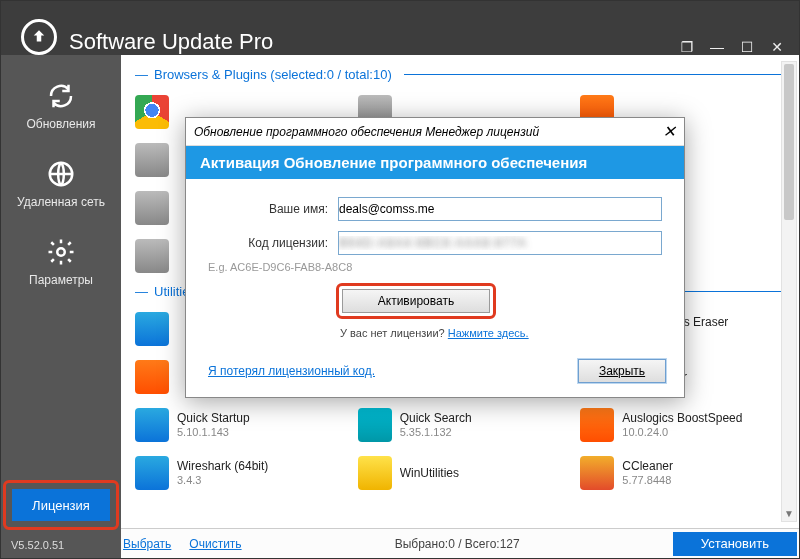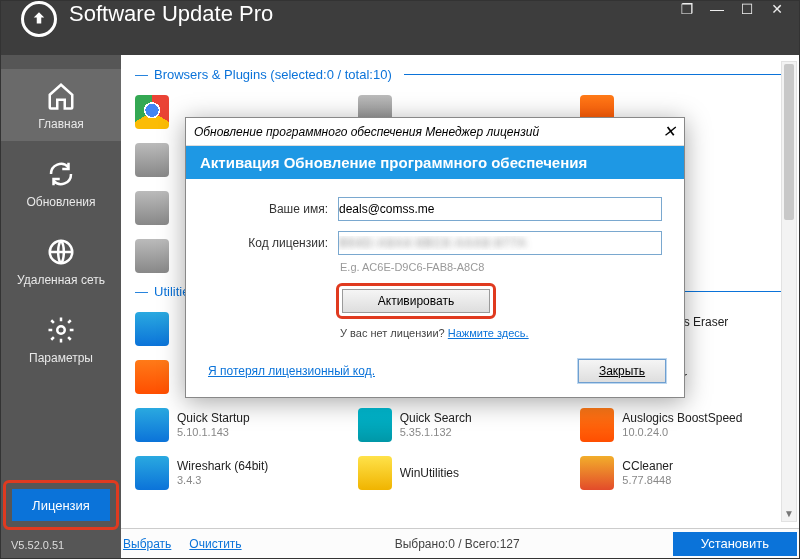--- a/index.html
+++ b/index.html
@@ -7,7 +7,7 @@
 
   .window { width: 800px; height: 559px; background: #fff; border: 1px solid #333; display: flex; flex-direction: column; }
 
-  .titlebar { height: 54px; background: #3d3d3d; display: flex; align-items: flex-start; color: #fff; padding: 0 8px; }
+  .titlebar { height: 54px; background: #3d3d3d; display: flex; align-items: flex-end; color: #fff; padding: 0 8px; }
   .titlebar .logo { width: 36px; height: 36px; border: 3px solid #fff; border-radius: 50%; display: flex; align-items: center; justify-content: center; margin: 0 12px; }
   .titlebar .logo svg { width: 18px; height: 18px; fill: #fff; }
   .titlebar .title { font-size: 22px; font-weight: 300; flex: 1; }

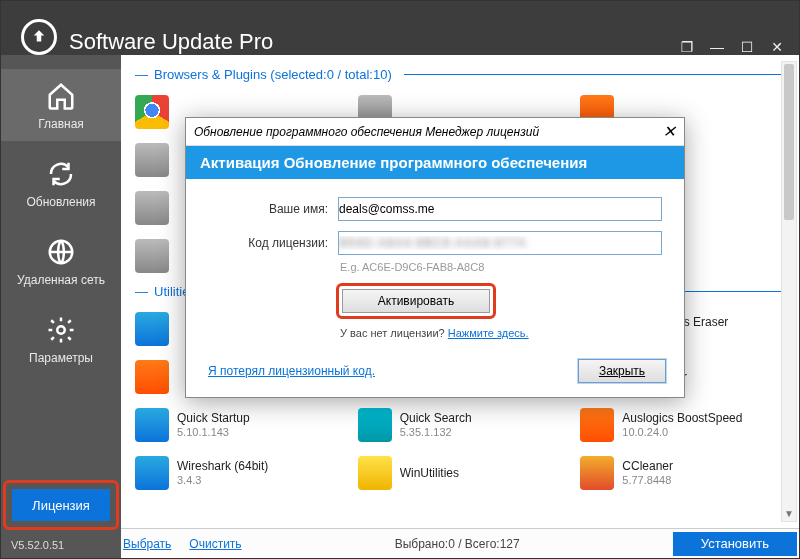--- a/index.html
+++ b/index.html
@@ -109,14 +109,6 @@
     <div class="sidebar">
       <div class="nav">
 
-        <div class="nav-item active">
-          <div class="ico">
-            <svg viewBox="0 0 24 24">
-                <path d="M3 11l9-8 9 8v10a1 1 0 0 1-1 1h-5v-7h-6v7H4a1 1 0 0 1-1-1z"></path>
-              </svg>
-          </div>
-          <span>Главная</span>
-        </div>
 
         <div class="nav-item">
           <div class="ico">

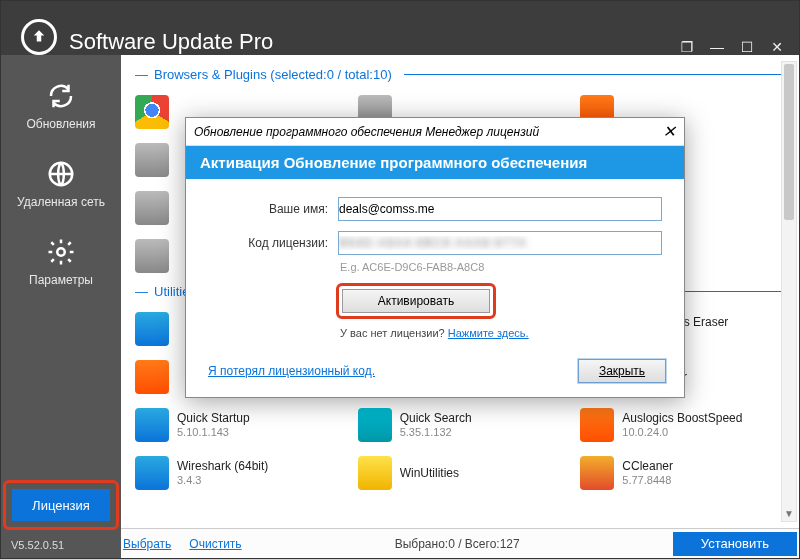--- a/index.html
+++ b/index.html
@@ -63,7 +63,7 @@
   .form-row label { width: 120px; text-align: right; color: #333; }
   .form-row input { flex: 1; height: 24px; border: 1px solid #7aa8cf; padding: 0 0; font-size: 12px; }
   .form-row input.blur { color: transparent; text-shadow: 0 0 6px rgba(80,80,80,.7); letter-spacing: 1px; }
-  .hint { margin-left: 132px; color: #999; font-size: 11px; margin-top: -4px; margin-bottom: 10px; }
+  .hint { color: #999; font-size: 11px; margin-top: -4px; margin-bottom: 10px; }
   .activate-wrap { margin-left: 128px; border: 3px solid #e03a1f; border-radius: 6px; display: inline-block; padding: 3px; }
   .activate-wrap button { width: 148px; height: 24px; background: linear-gradient(#f5f5f5,#dedede); border: 1px solid #9a9a9a; font-size: 12px; cursor: pointer; }
   .sub-link { margin-left: 132px; margin-top: 8px; font-size: 11px; color: #444; }

